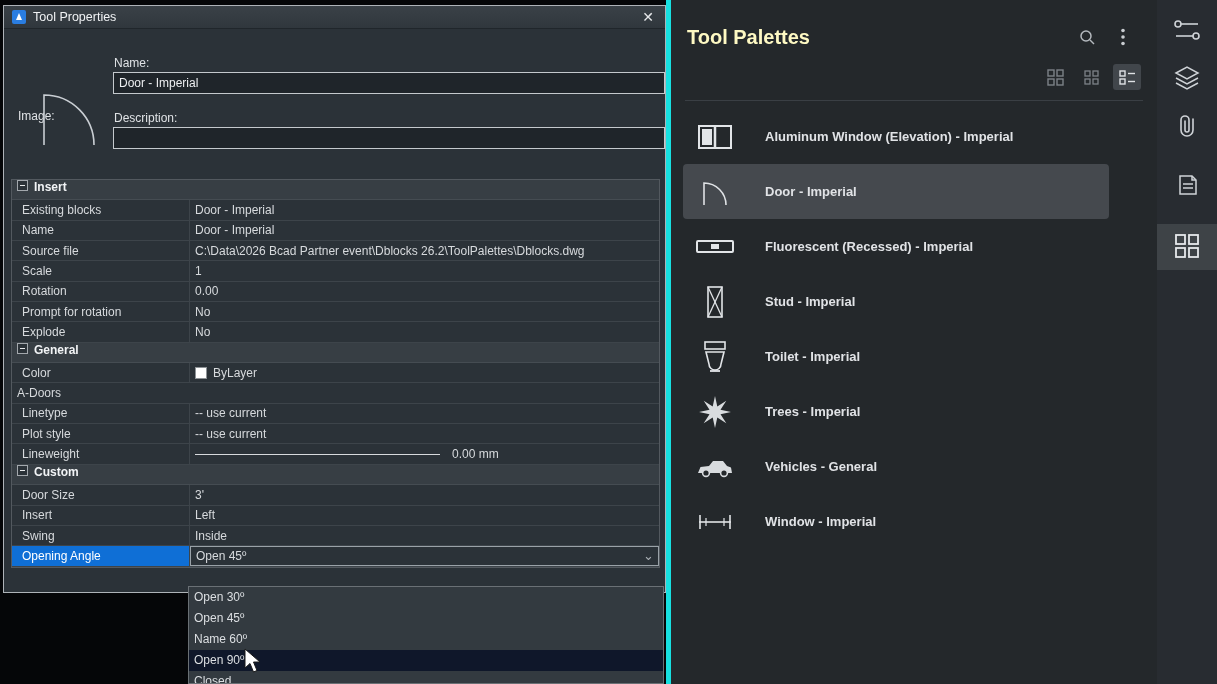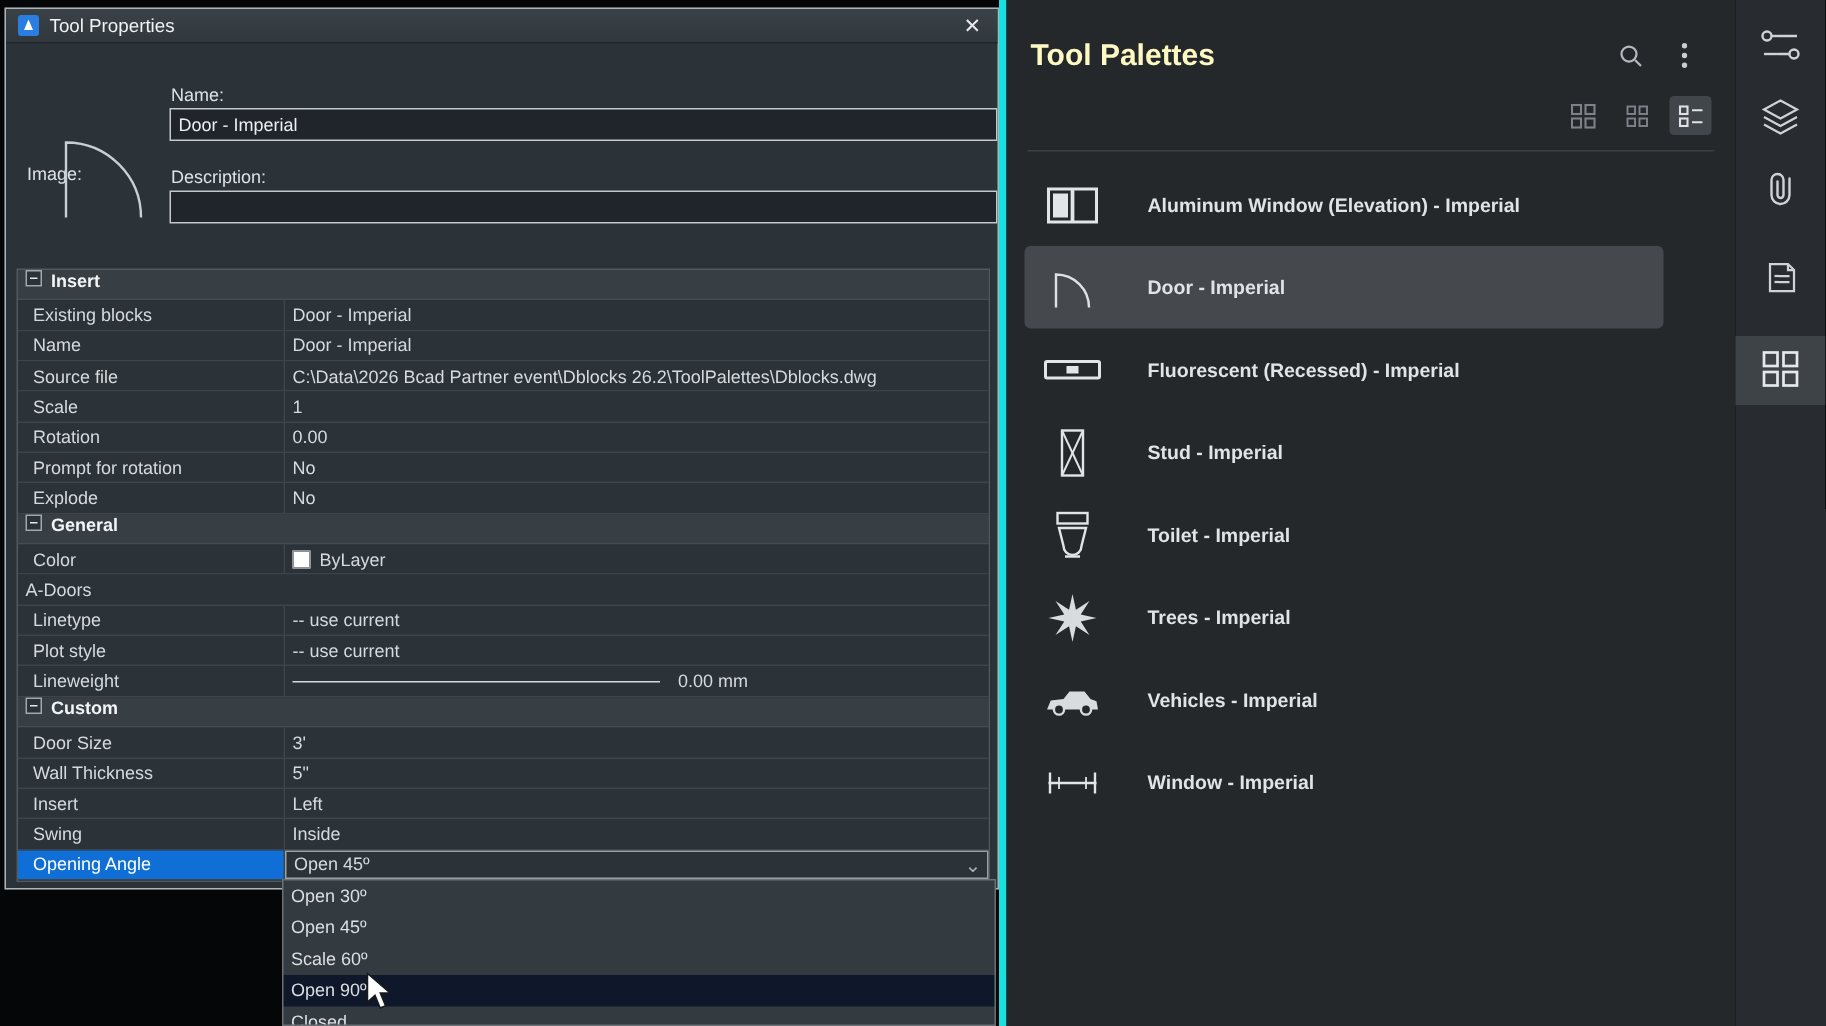--- a/index.html
+++ b/index.html
@@ -370,7 +370,7 @@
               <circle cx="28" cy="24" r="3.4" fill="#24282b" stroke="#d9dcdf" stroke-width="1.6"></circle>
             </svg>
           </span>
-          <span class="tool-label">Vehicles - Imperial</span>
+          <span class="tool-label">Vehicles - General</span>
         </div>
         <div class="tool-item">
           <span class="tool-icon">

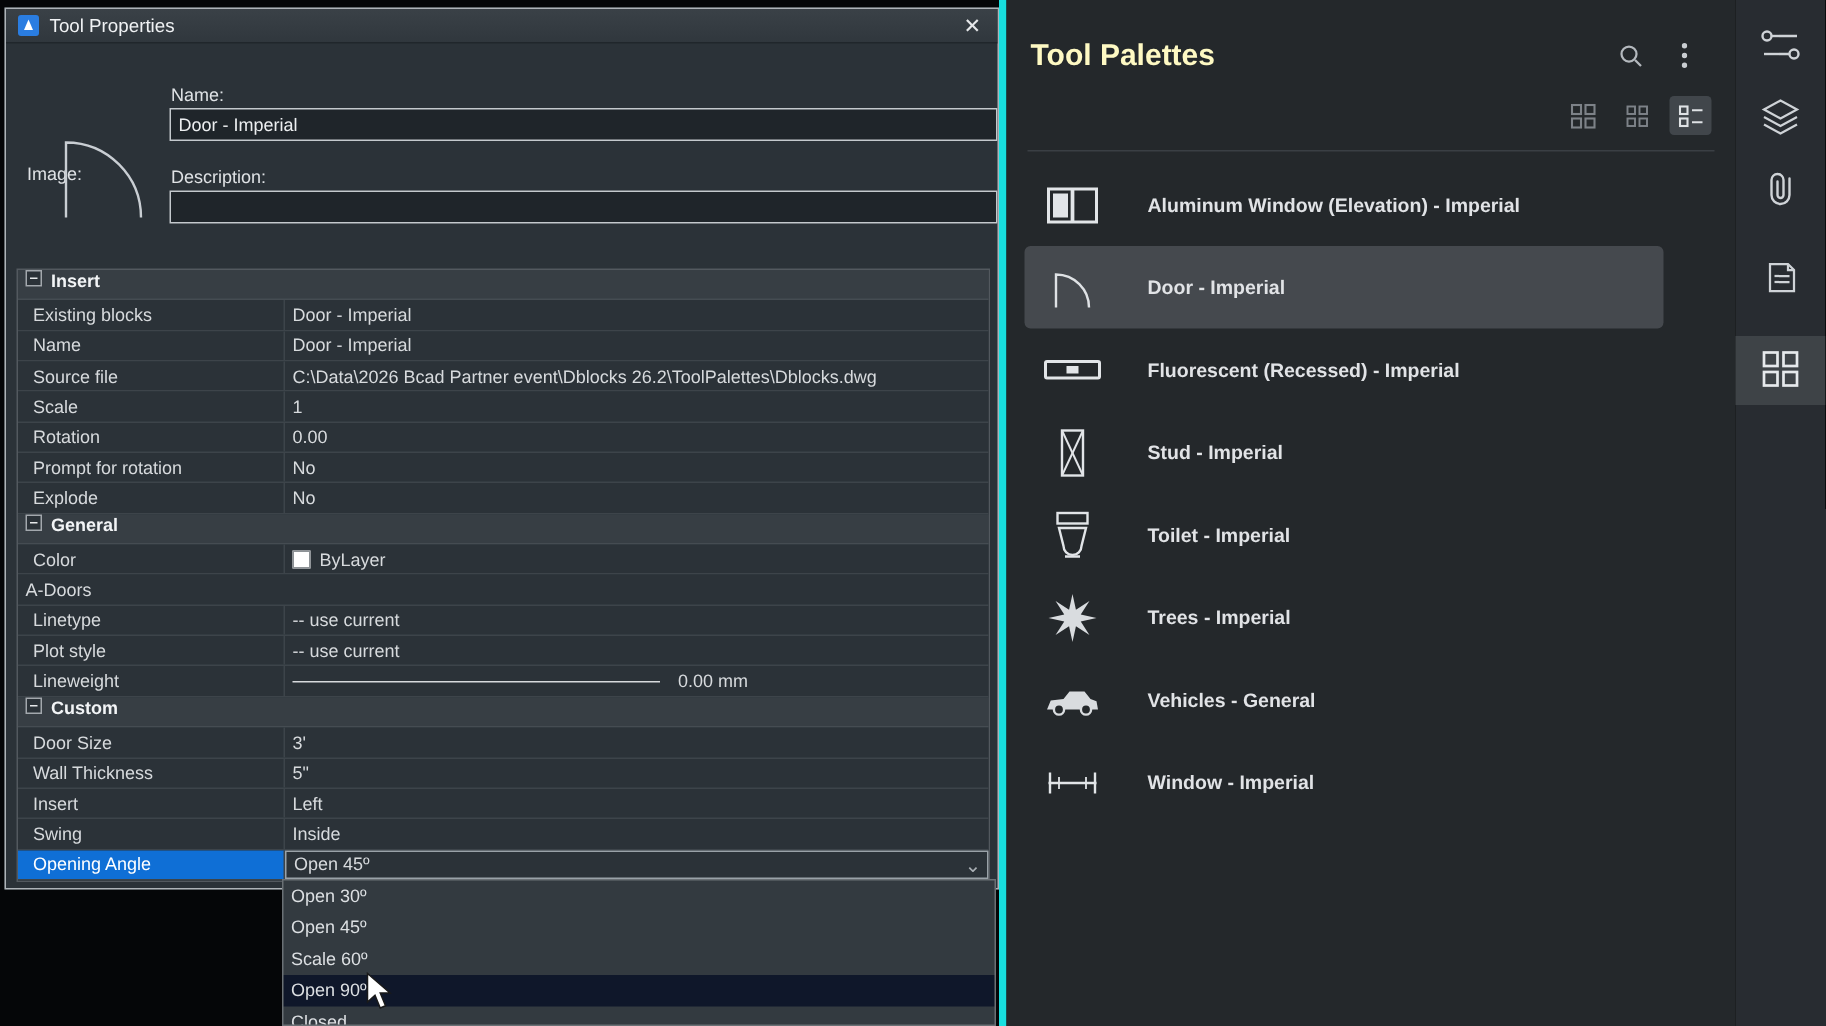--- a/index.html
+++ b/index.html
@@ -210,12 +210,6 @@
               <div class="cell label-cell">Door Size</div>
               <div class="cell value-cell">
                 <span>3'</span>
-              </div>
-            </div>
-            <div class="grid-row prop-row">
-              <div class="cell label-cell">Wall Thickness</div>
-              <div class="cell value-cell">
-                <span>5"</span>
               </div>
             </div>
             <div class="grid-row prop-row">

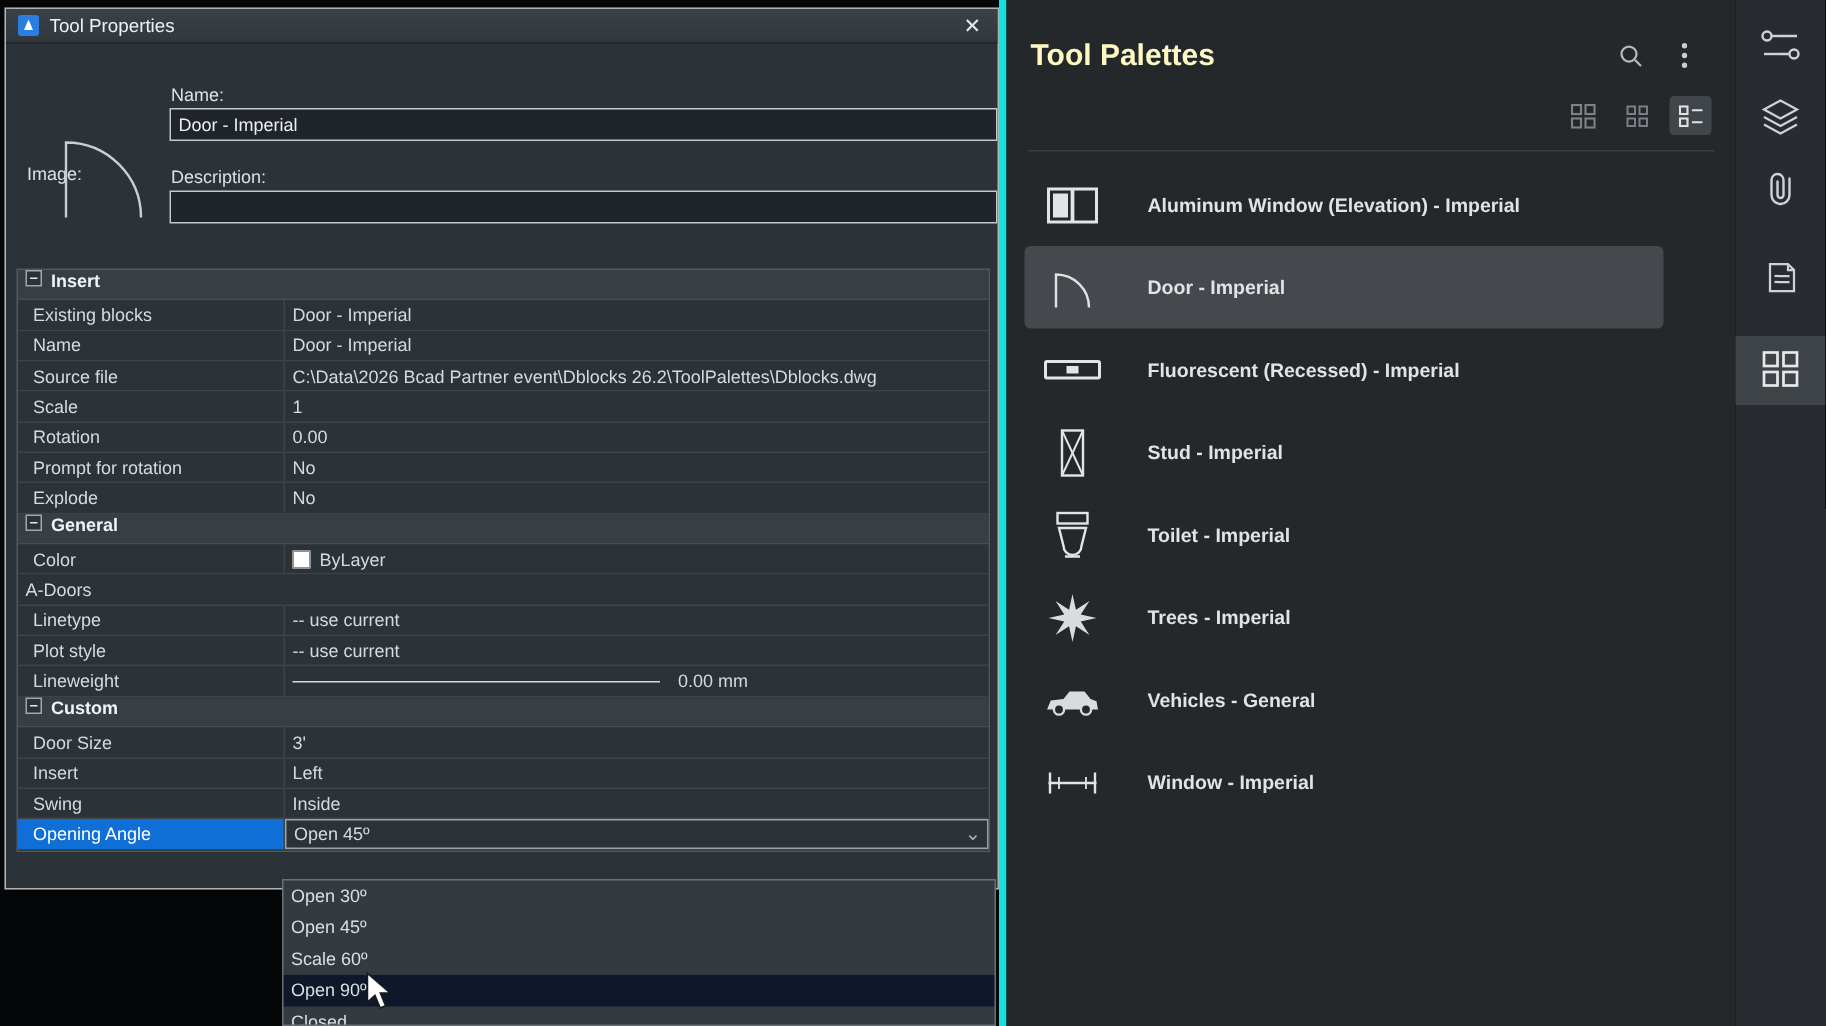--- a/index.html
+++ b/index.html
@@ -238,7 +238,7 @@
     <div id="dropdown">
         <div class="dd-option">Open 30º</div>
         <div class="dd-option">Open 45º</div>
-        <div class="dd-option">Scale 60º</div>
+        <div class="dd-option">Name 60º</div>
         <div class="dd-option hover">Open 90º</div>
         <div class="dd-option">Closed</div>
       </div>

